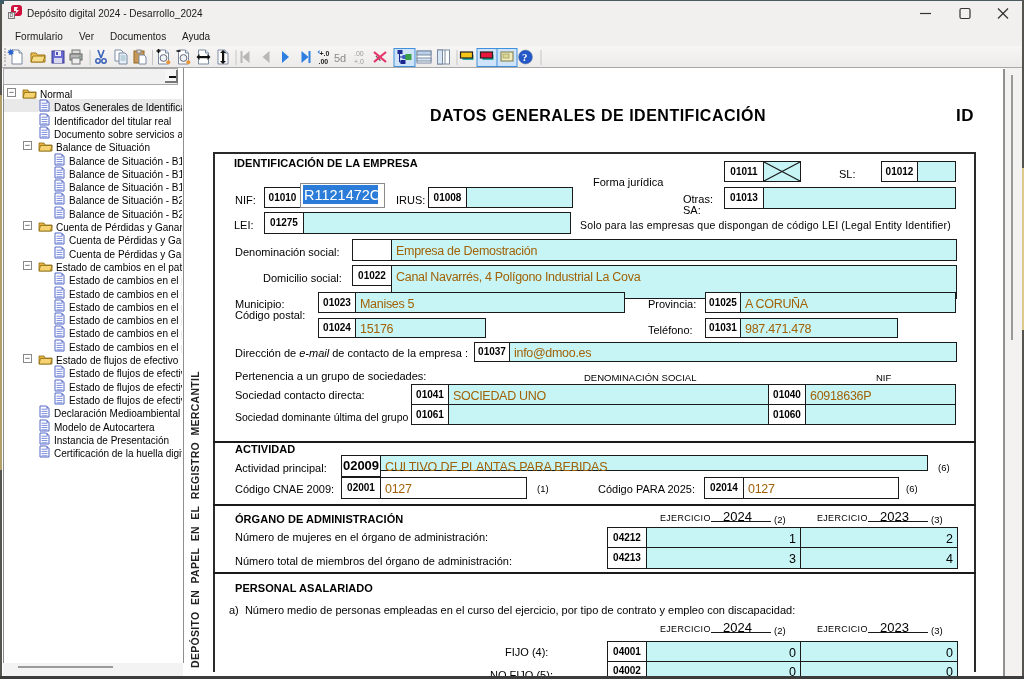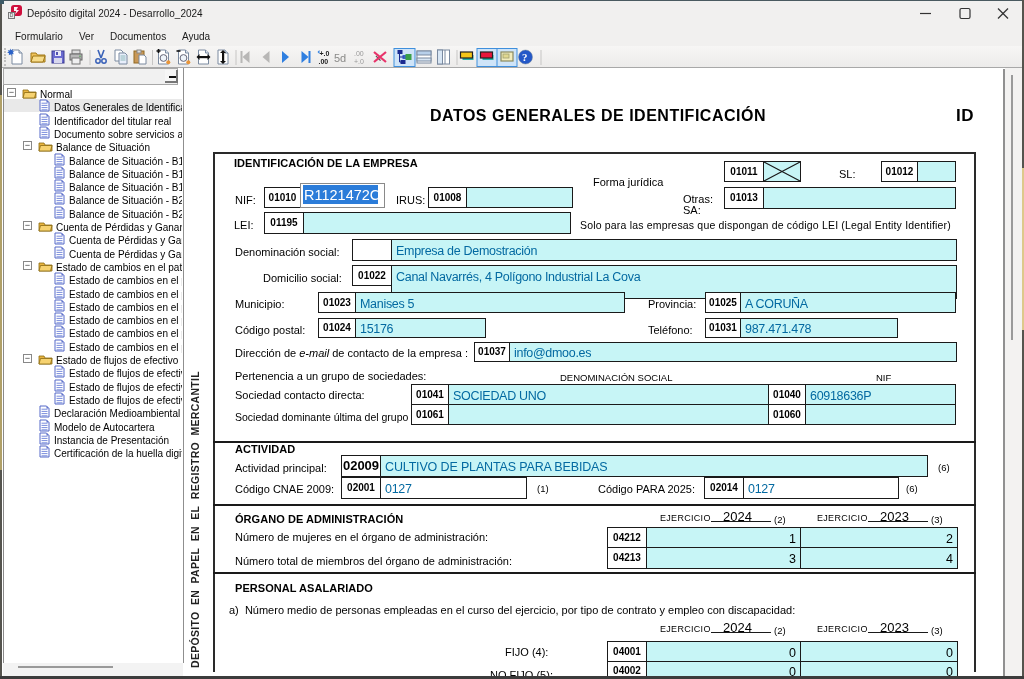--- a/index.html
+++ b/index.html
@@ -569,7 +569,7 @@
 <div class="code" style="left:724px;top:187px;width:40px;height:22px;font-size:10px;line-height:20px;">01013</div>
 <div class="cy" style="left:763px;top:187px;width:193px;height:22px;"></div>
 <div class="lb" style="left:234px;top:220px;">LEI:</div>
-<div class="code" style="left:264px;top:212px;width:40px;height:22px;font-size:10px;line-height:20px;">01195</div>
+<div class="code" style="left:264px;top:212px;width:40px;height:22px;font-size:10px;line-height:20px;">01275</div>
 <div class="cy" style="left:303px;top:212px;width:268px;height:22px;"></div>
 <div class="lb" style="left:580px;top:220px;font-size:10.5px;letter-spacing:0.18px;">Solo para las empresas que dispongan de código LEI (Legal Entity Identifier)</div>
 <div class="lb" style="left:235px;top:247px;">Denominación social:</div>

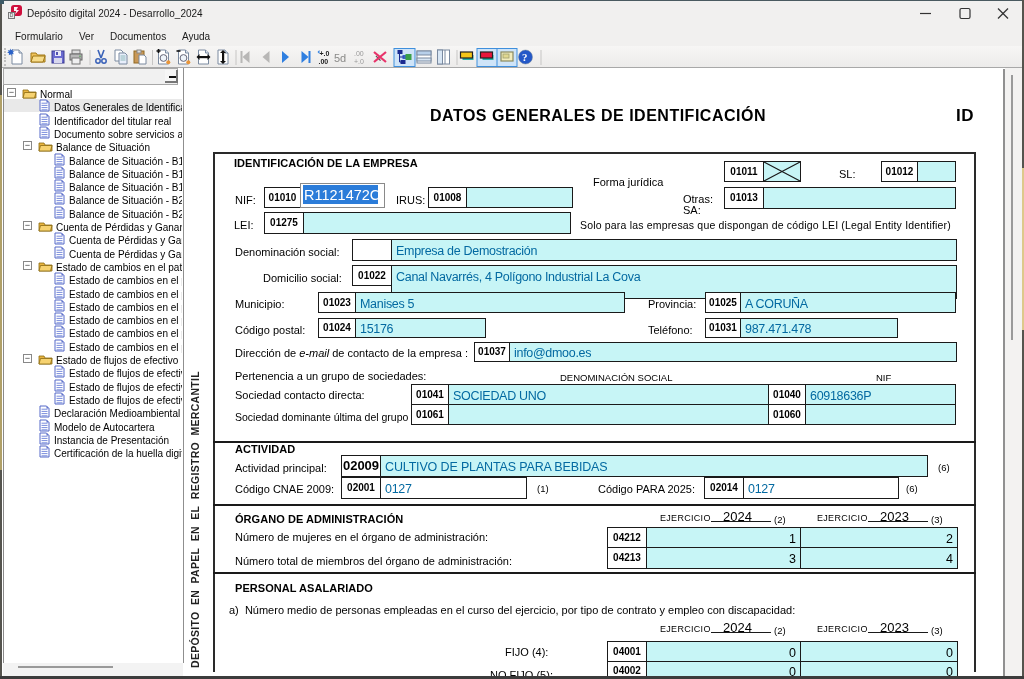--- a/index.html
+++ b/index.html
@@ -9,7 +9,7 @@
 .code { position:absolute; border:1px solid #1a1a1a; background:#fff; font-weight:bold; font-size:10.5px; color:#000; text-align:center; }
 .cy { position:absolute; background:#c7f5f6; border:1px solid #1a1a1a; }
 .wf { position:absolute; background:#fff; border:1px solid #1a1a1a; }
-.val { position:absolute; font-size:12.5px; letter-spacing:-0.3px; color:#0369a1; white-space:nowrap; line-height:1; }
+.val { position:absolute; font-size:12.5px; letter-spacing:-0.3px; color:#a16207; white-space:nowrap; line-height:1; }
 .num { position:absolute; font-size:12.5px; color:#000; text-align:right; line-height:1; }
 .bold { font-weight:bold; }
 .hdr { position:absolute; font-weight:bold; font-size:11px; color:#000; white-space:nowrap; letter-spacing:0.05px; line-height:1; }

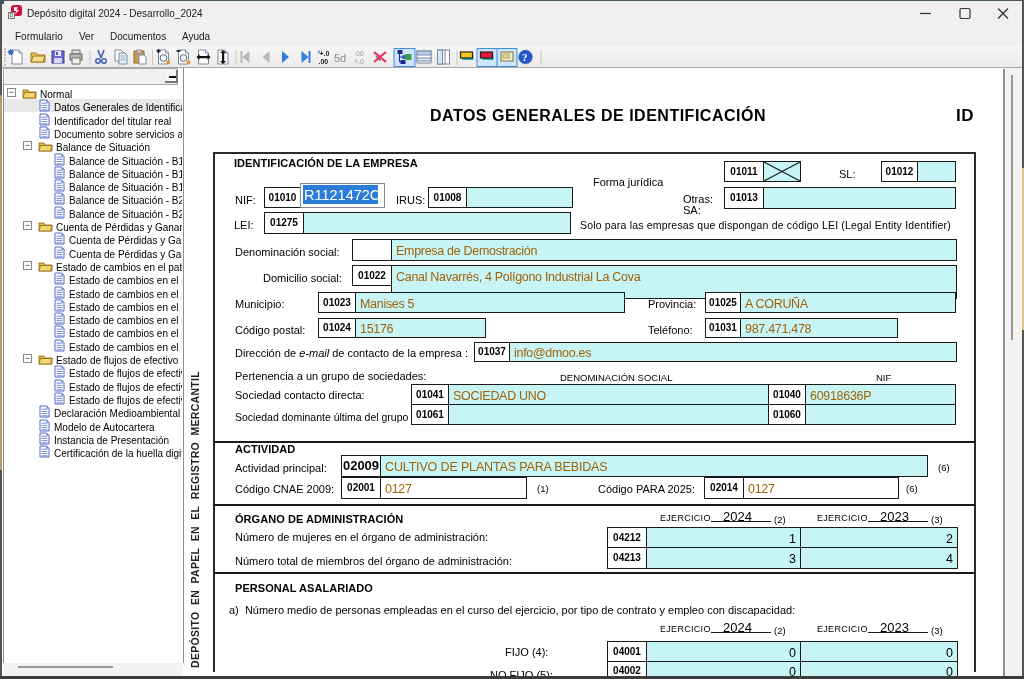--- a/index.html
+++ b/index.html
@@ -592,7 +592,7 @@
 <div class="cy" style="left:740px;top:292px;width:216px;height:21px;">
     <div class="val" style="left:4px;top:5px;">A CORUÑA</div>
   </div>
-<div class="lb" style="left:235px;top:325px;text-align:center;">Código postal:</div>
+<div class="lb" style="left:235px;top:310px;text-align:center;">Código postal:</div>
 <div class="code" style="left:318px;top:318px;width:38px;height:20px;font-size:10px;line-height:18px;">01024</div>
 <div class="cy" style="left:355px;top:318px;width:131px;height:20px;">
     <div class="val" style="left:4px;top:4px;">15176</div>

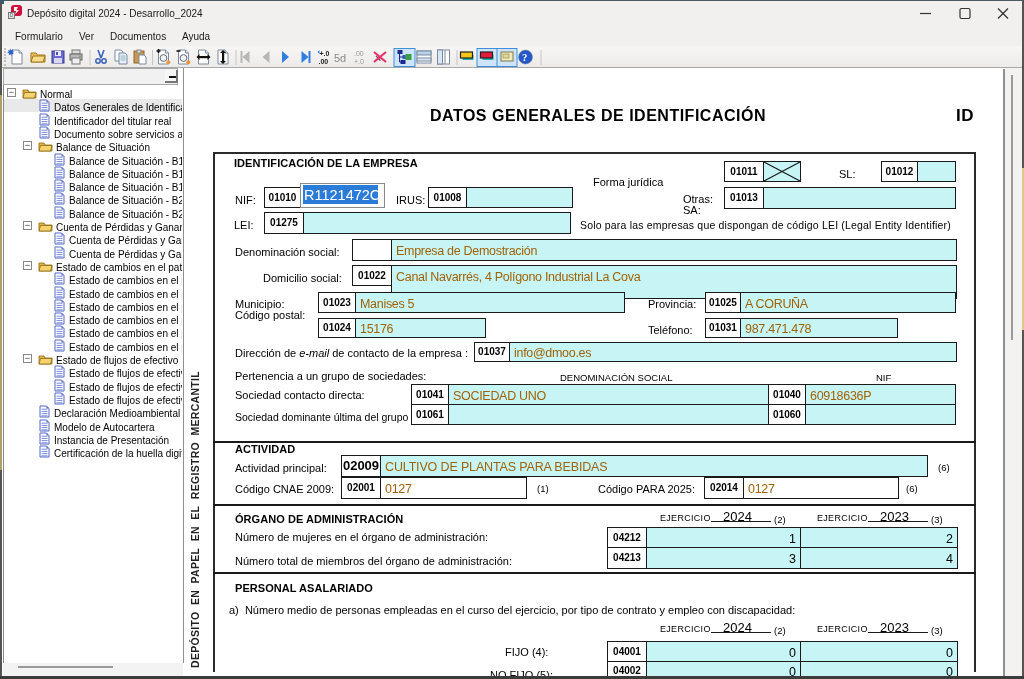--- a/index.html
+++ b/index.html
@@ -608,7 +608,7 @@
     <div class="val" style="left:4px;top:4px;">info@dmoo.es</div>
   </div>
 <div class="lb" style="left:235px;top:371px;">Pertenencia a un grupo de sociedades:</div>
-<div class="pn" style="left:560px;top:373px;">DENOMINACIÓN SOCIAL</div>
+<div class="pn" style="left:584px;top:373px;">DENOMINACIÓN SOCIAL</div>
 <div class="pn" style="left:876px;top:373px;">NIF</div>
 <div class="lb" style="left:235px;top:390px;">Sociedad contacto directa:</div>
 <div class="code" style="left:411px;top:384px;width:38px;height:21px;font-size:10px;line-height:19px;">01041</div>

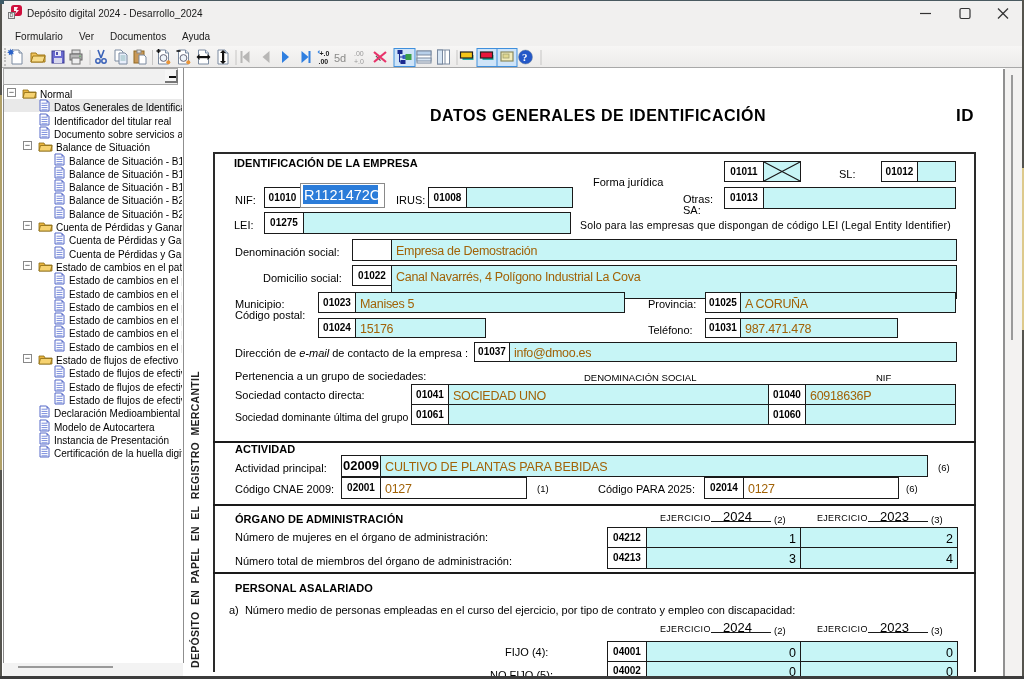--- a/index.html
+++ b/index.html
@@ -627,7 +627,7 @@
 <div class="hdr" style="left:235px;top:444px;">ACTIVIDAD</div>
 <div class="lb" style="left:235px;top:463px;">Actividad principal:</div>
 <div class="code" style="left:341px;top:455px;width:40px;height:22px;font-size:13px;line-height:20px;">02009</div>
-<div class="cy" style="left:380px;top:455px;width:548px;height:22px;">
+<div class="cy" style="left:380px;top:455px;width:548px;height:16px;">
     <div class="val" style="left:4px;top:5px;"><span style="letter-spacing:-0.15px">CULTIVO DE PLANTAS PARA BEBIDAS</span></div>
   </div>
 <div class="pn" style="left:938px;top:463px;">(6)</div>

